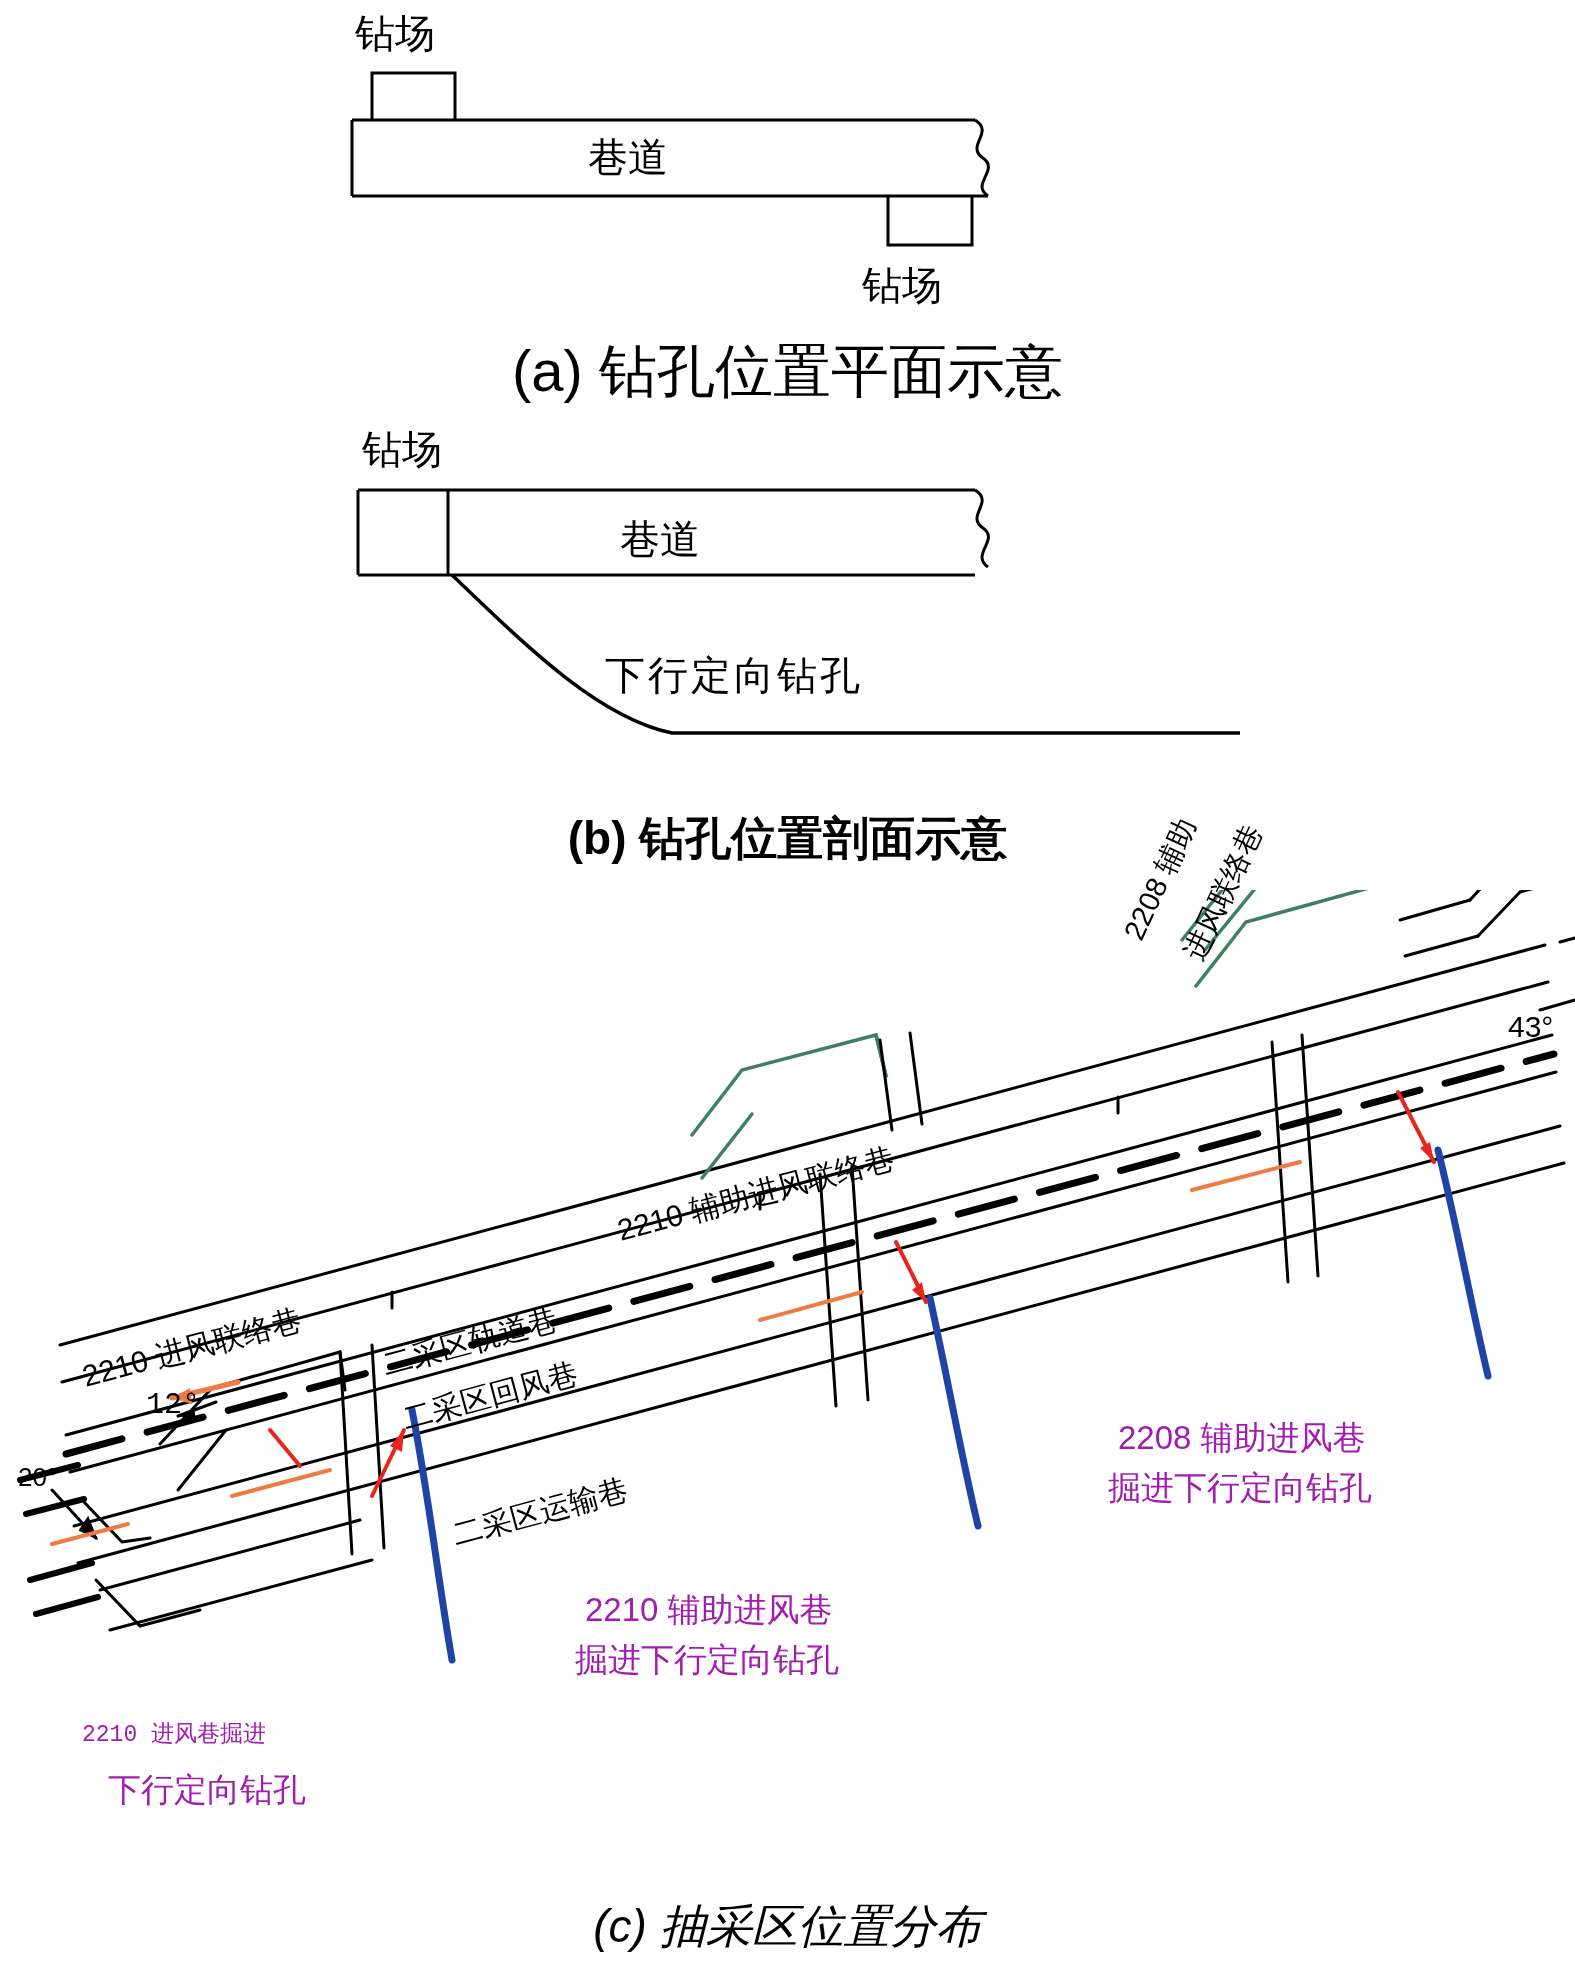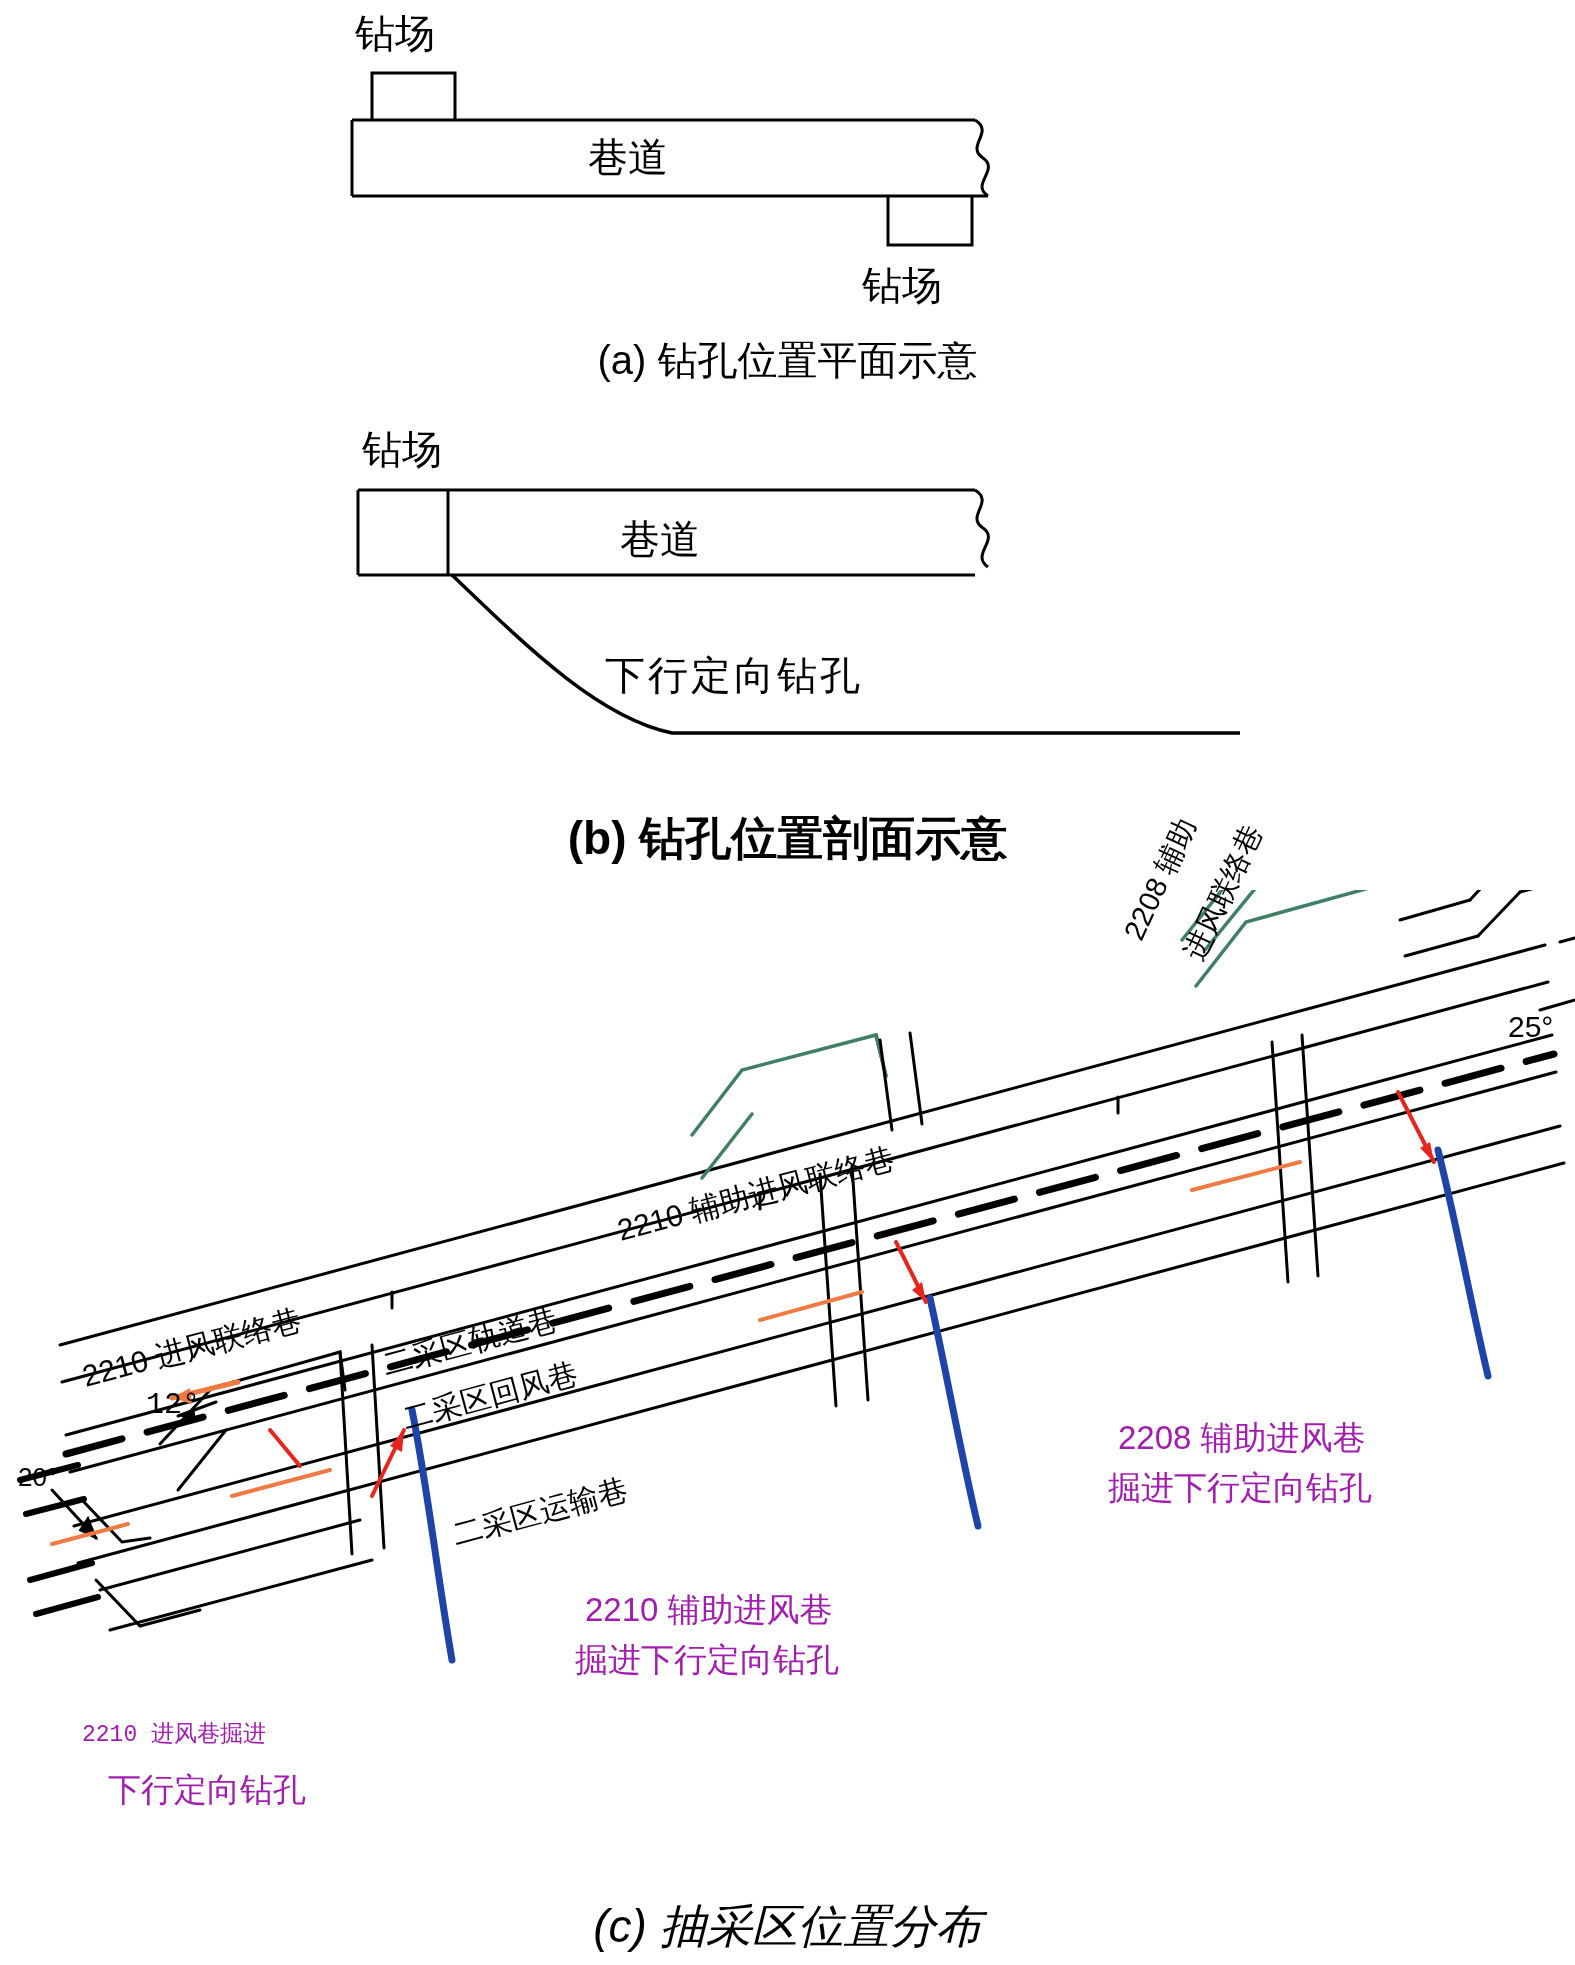--- a/index.html
+++ b/index.html
@@ -67,7 +67,7 @@
   <div class="lbl" style="left:588px;top:130px;font-size:40px;">巷道</div>
   <div class="lbl" style="left:862px;top:258px;font-size:40px;">钻场</div>
 
-  <div class="cap panel-caption" style="top:333px;font-size:40px;">(a) 钻孔位置平面示意</div>
+  <div class="cap panel-caption" style="top:333px;font-size:58px;">(a) 钻孔位置平面示意</div>
 
   <svg style="position:absolute;left:0;top:450px;width:1575px;height:350px;" viewBox="0 0 1575 350">
 

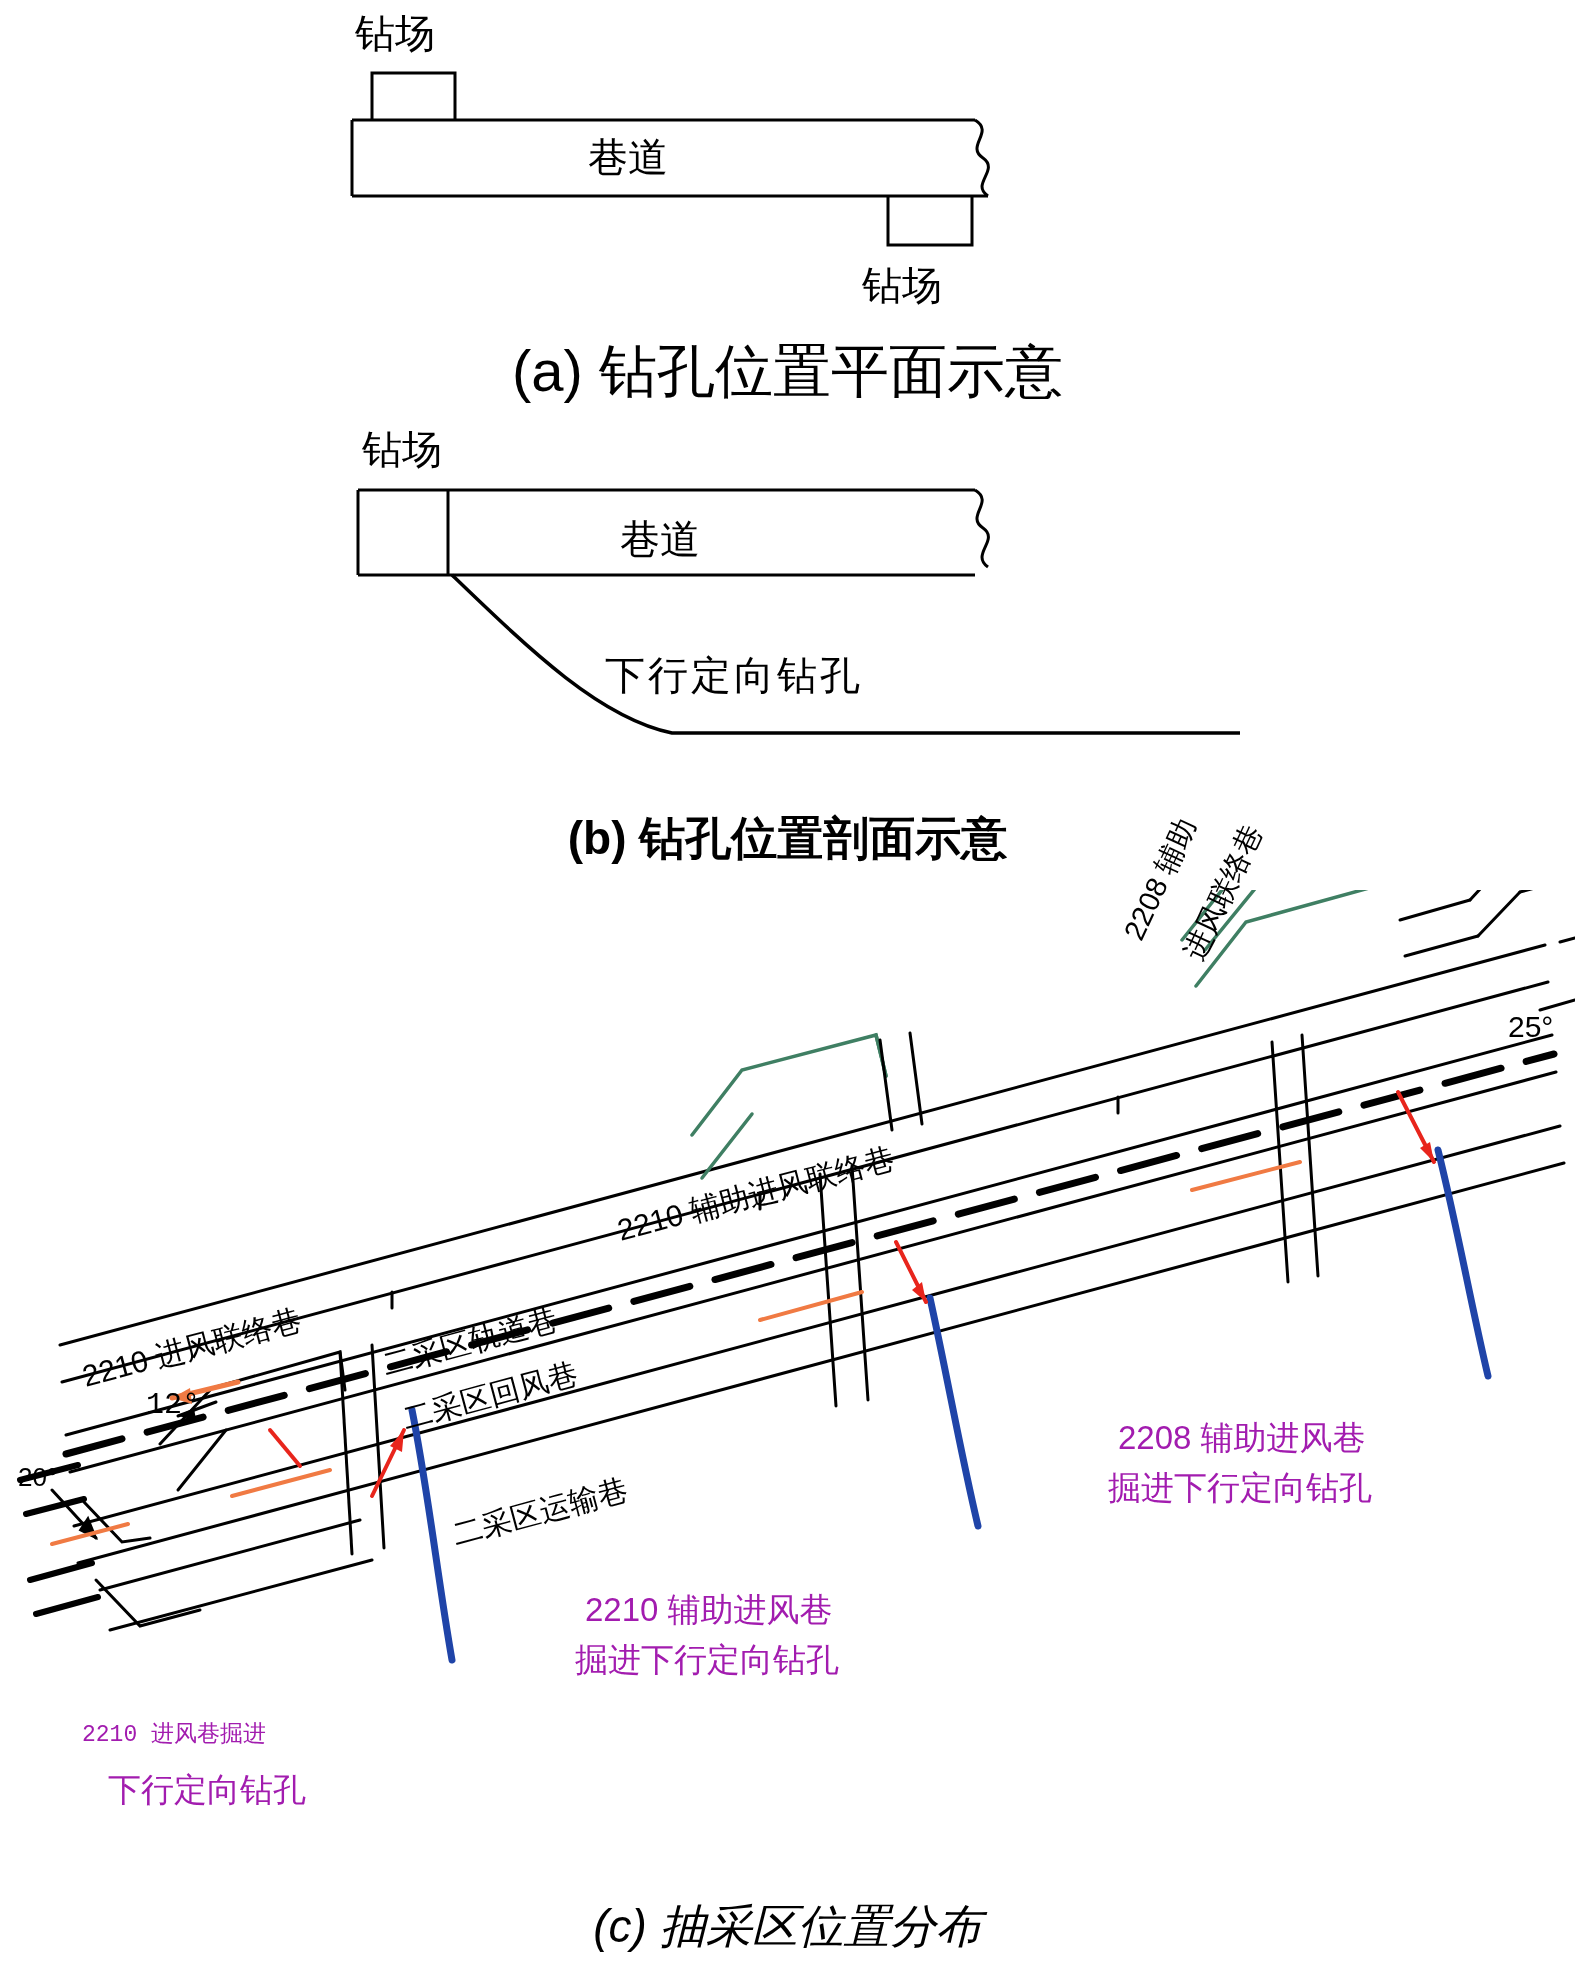--- a/index.html
+++ b/index.html
@@ -192,7 +192,7 @@
   <div class="lbl" style="left:1115px;top:930px;font-size:29px;transform:rotate(-65deg);transform-origin:left top;">2208 辅助</div>
   <div class="lbl" style="left:1175px;top:950px;font-size:29px;transform:rotate(-65deg);transform-origin:left top;">进风联络巷</div>
 
-  <div class="lbl" style="left:1508px;top:1010px;font-size:30px;">25°</div>
+  <div class="lbl" style="left:1508px;top:1010px;font-size:30px;">43°</div>
 
   <div class="lbl" style="left:613px;top:1212px;font-size:30px;transform:rotate(-15deg);transform-origin:left top;">2210 辅助进风联络巷</div>
 

